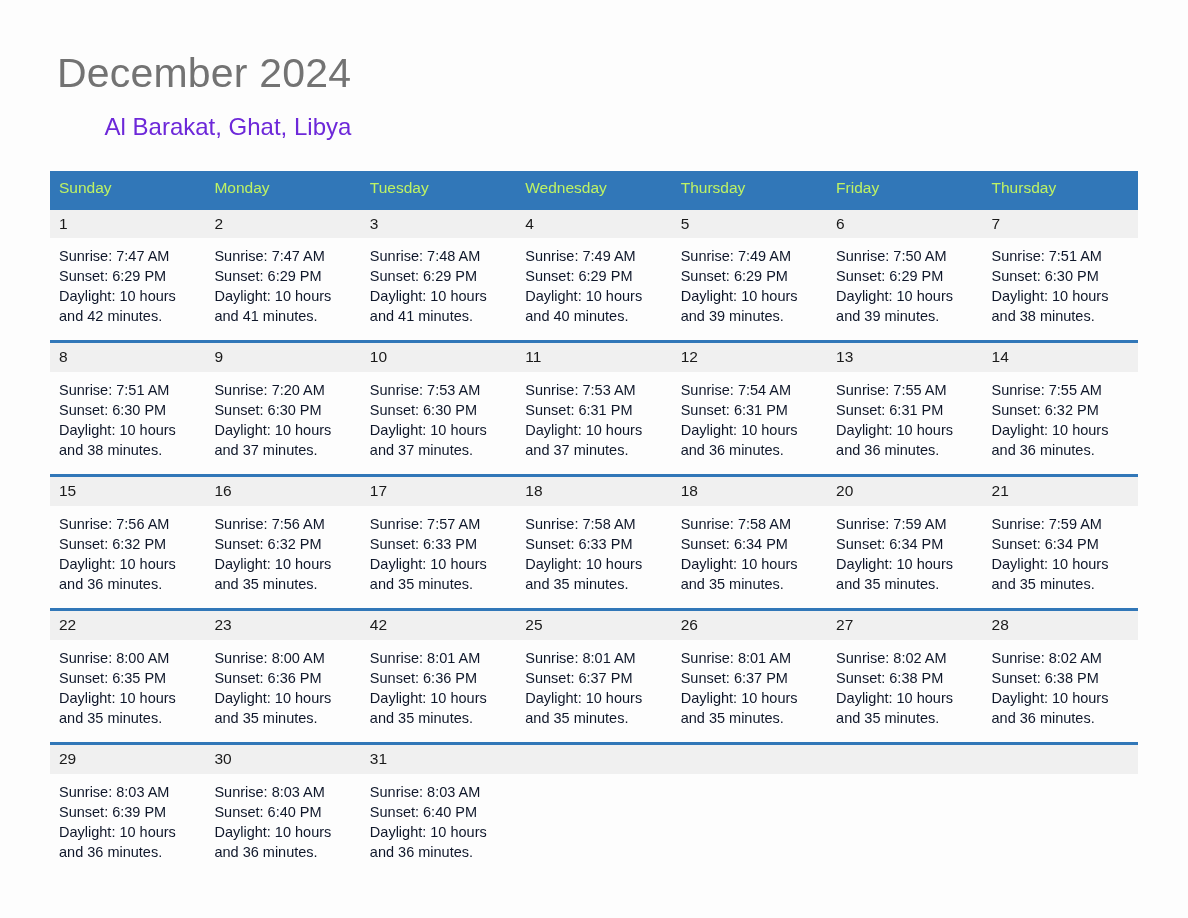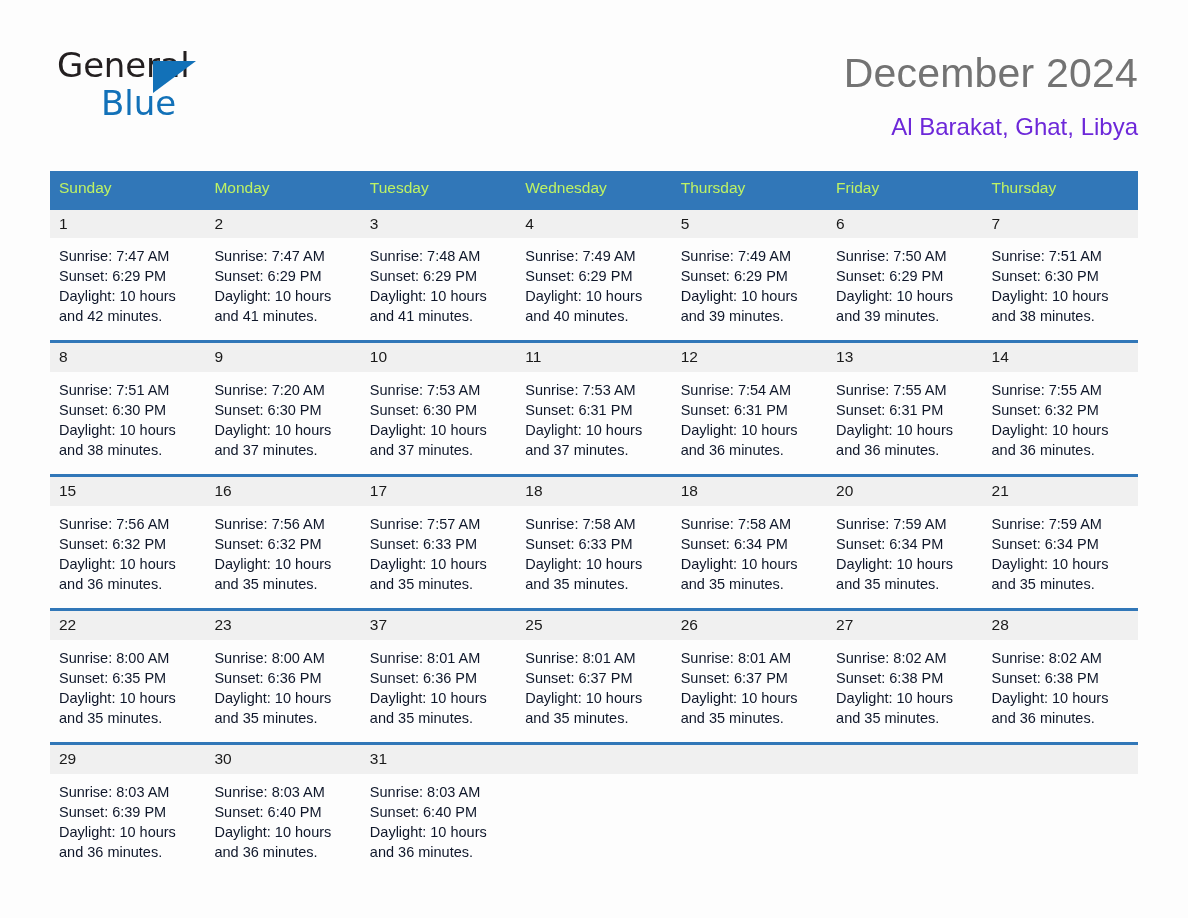--- a/index.html
+++ b/index.html
@@ -137,11 +137,6 @@
 
   <div class="top">
 
-    <div class="logo">
-      <span class="logo-general">General</span>
-      <span class="logo-tri"></span>
-      <span class="logo-blue">Blue</span>
-    </div>
 
     <div class="titles">
       <h1 class="month-title">December 2024</h1>

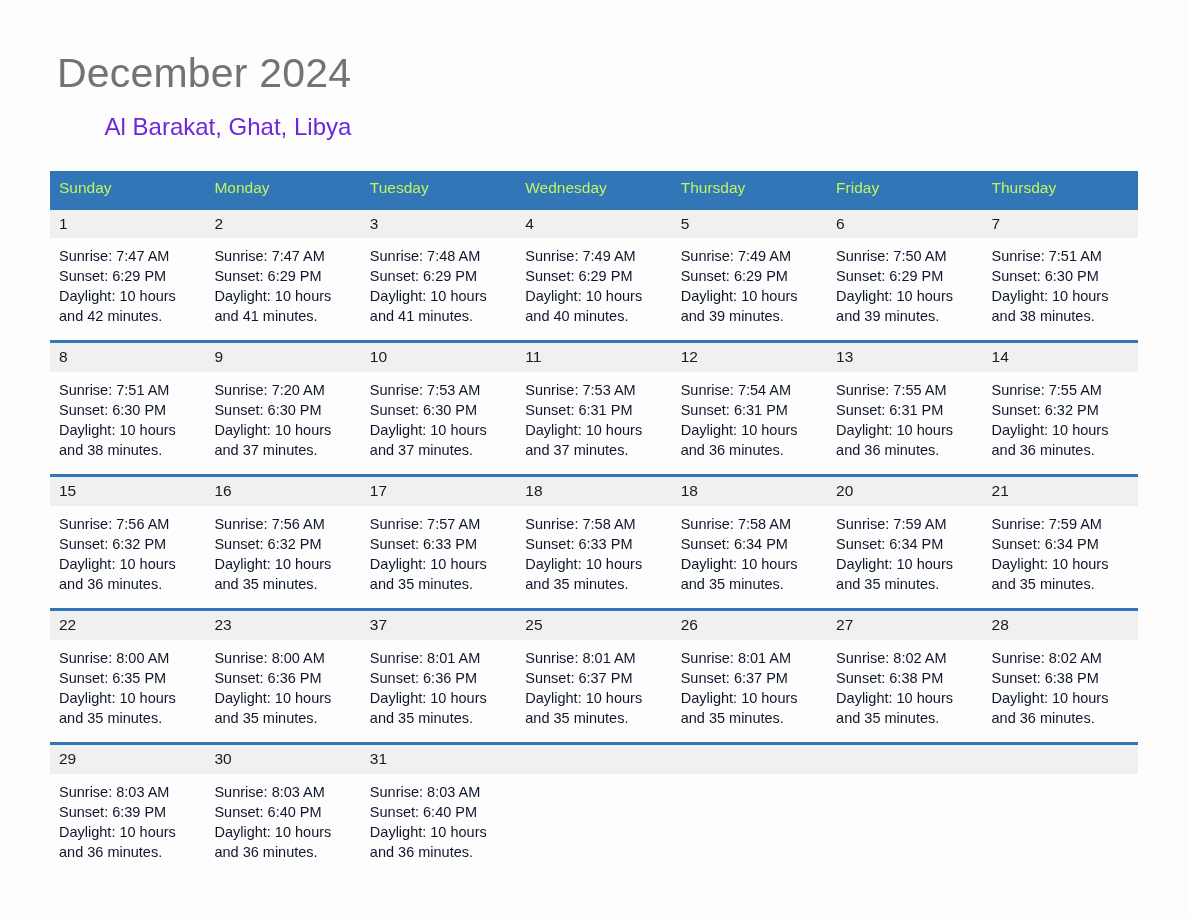--- a/index.html
+++ b/index.html
@@ -386,7 +386,7 @@
           </div>
         </td>
         <td>
-          <div class="daynum">37</div>
+          <div class="daynum">42</div>
           <div class="cell-body">
             <div>Sunrise: 8:01 AM</div>
             <div>Sunset: 6:36 PM</div>

